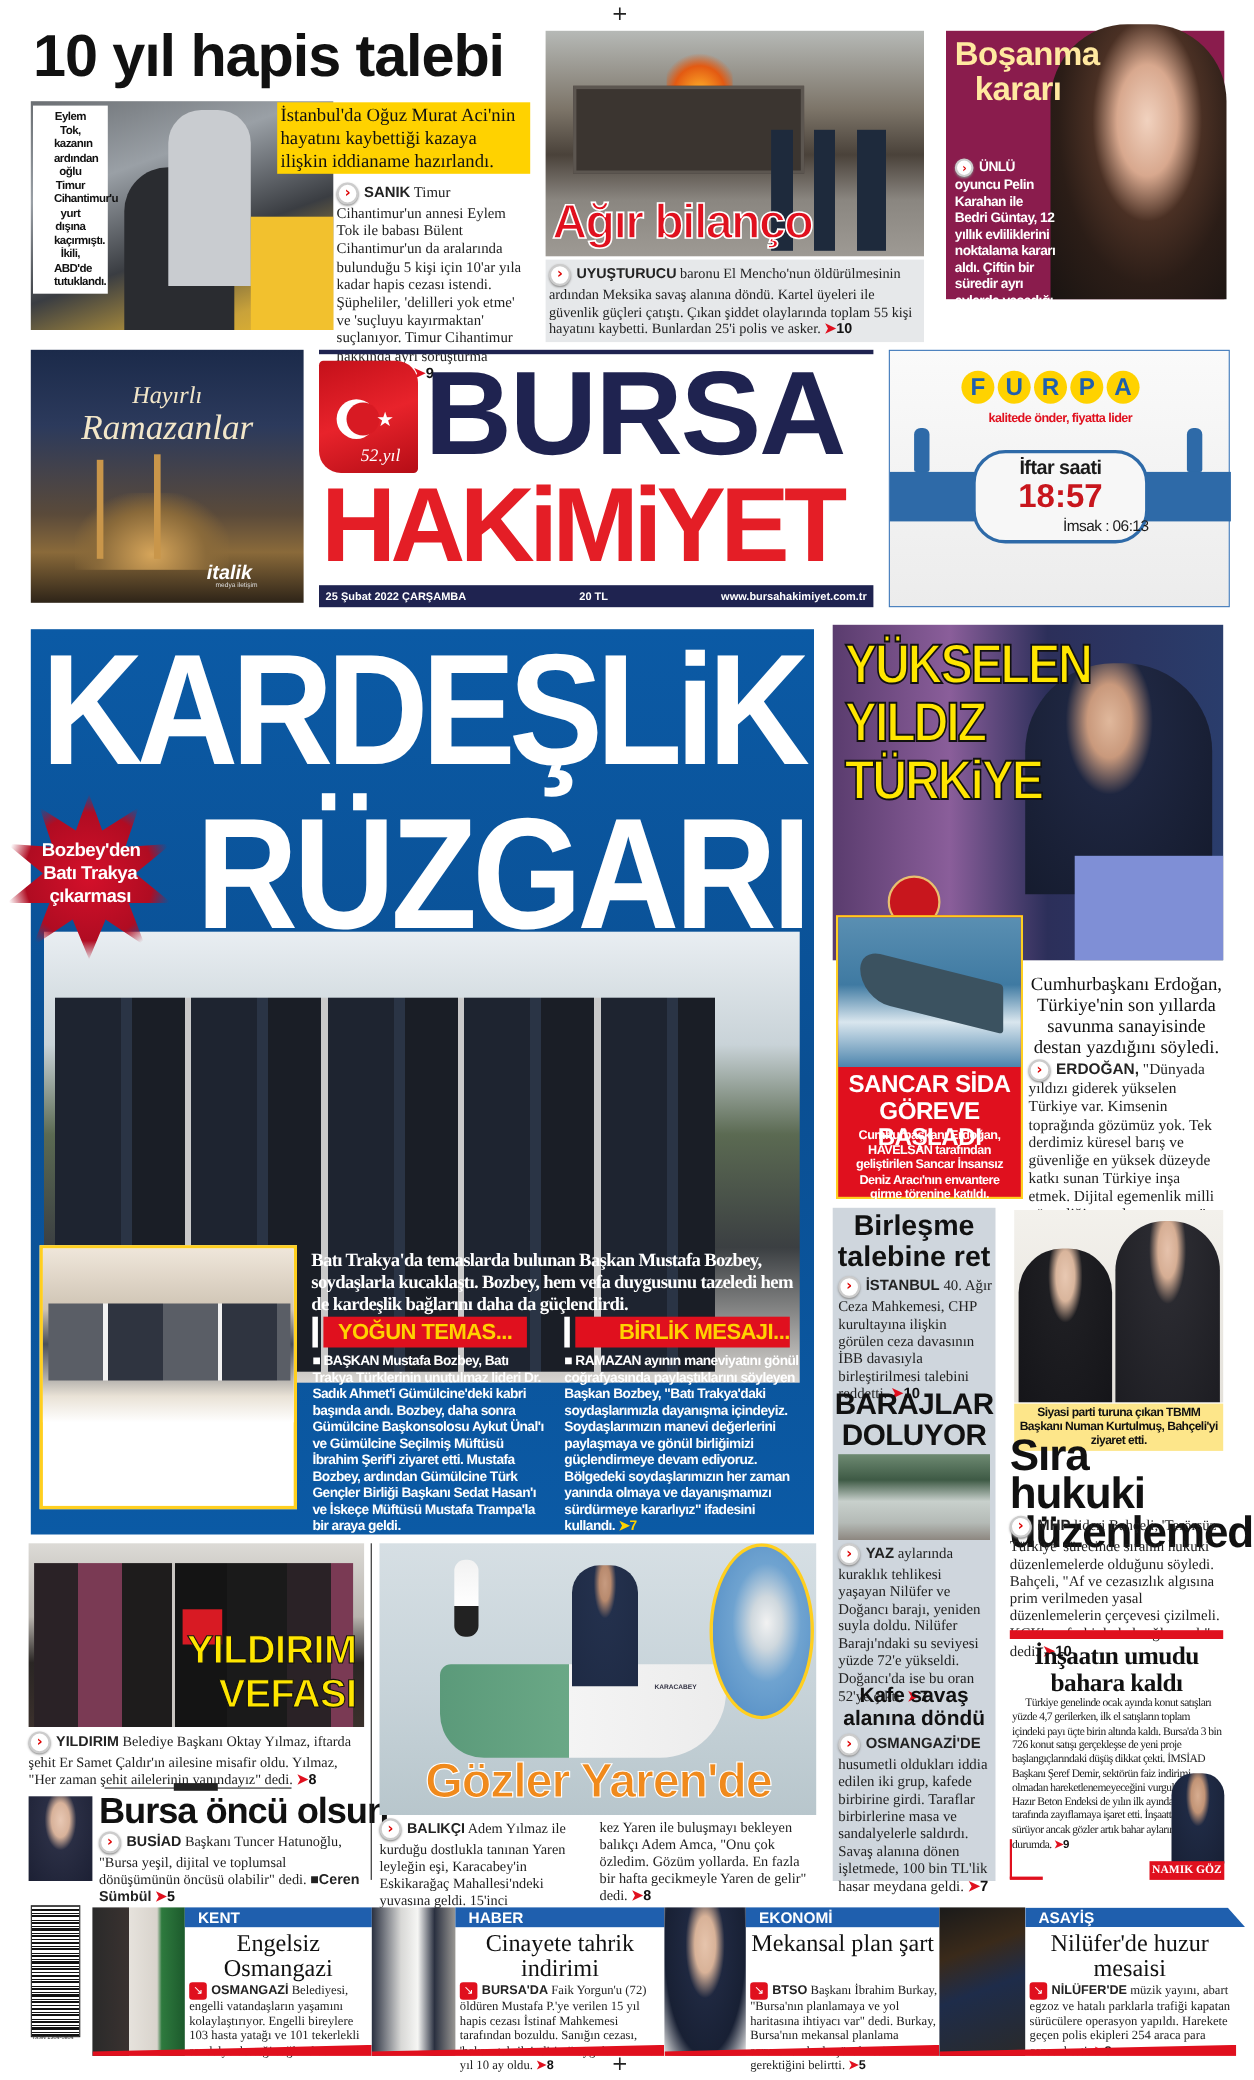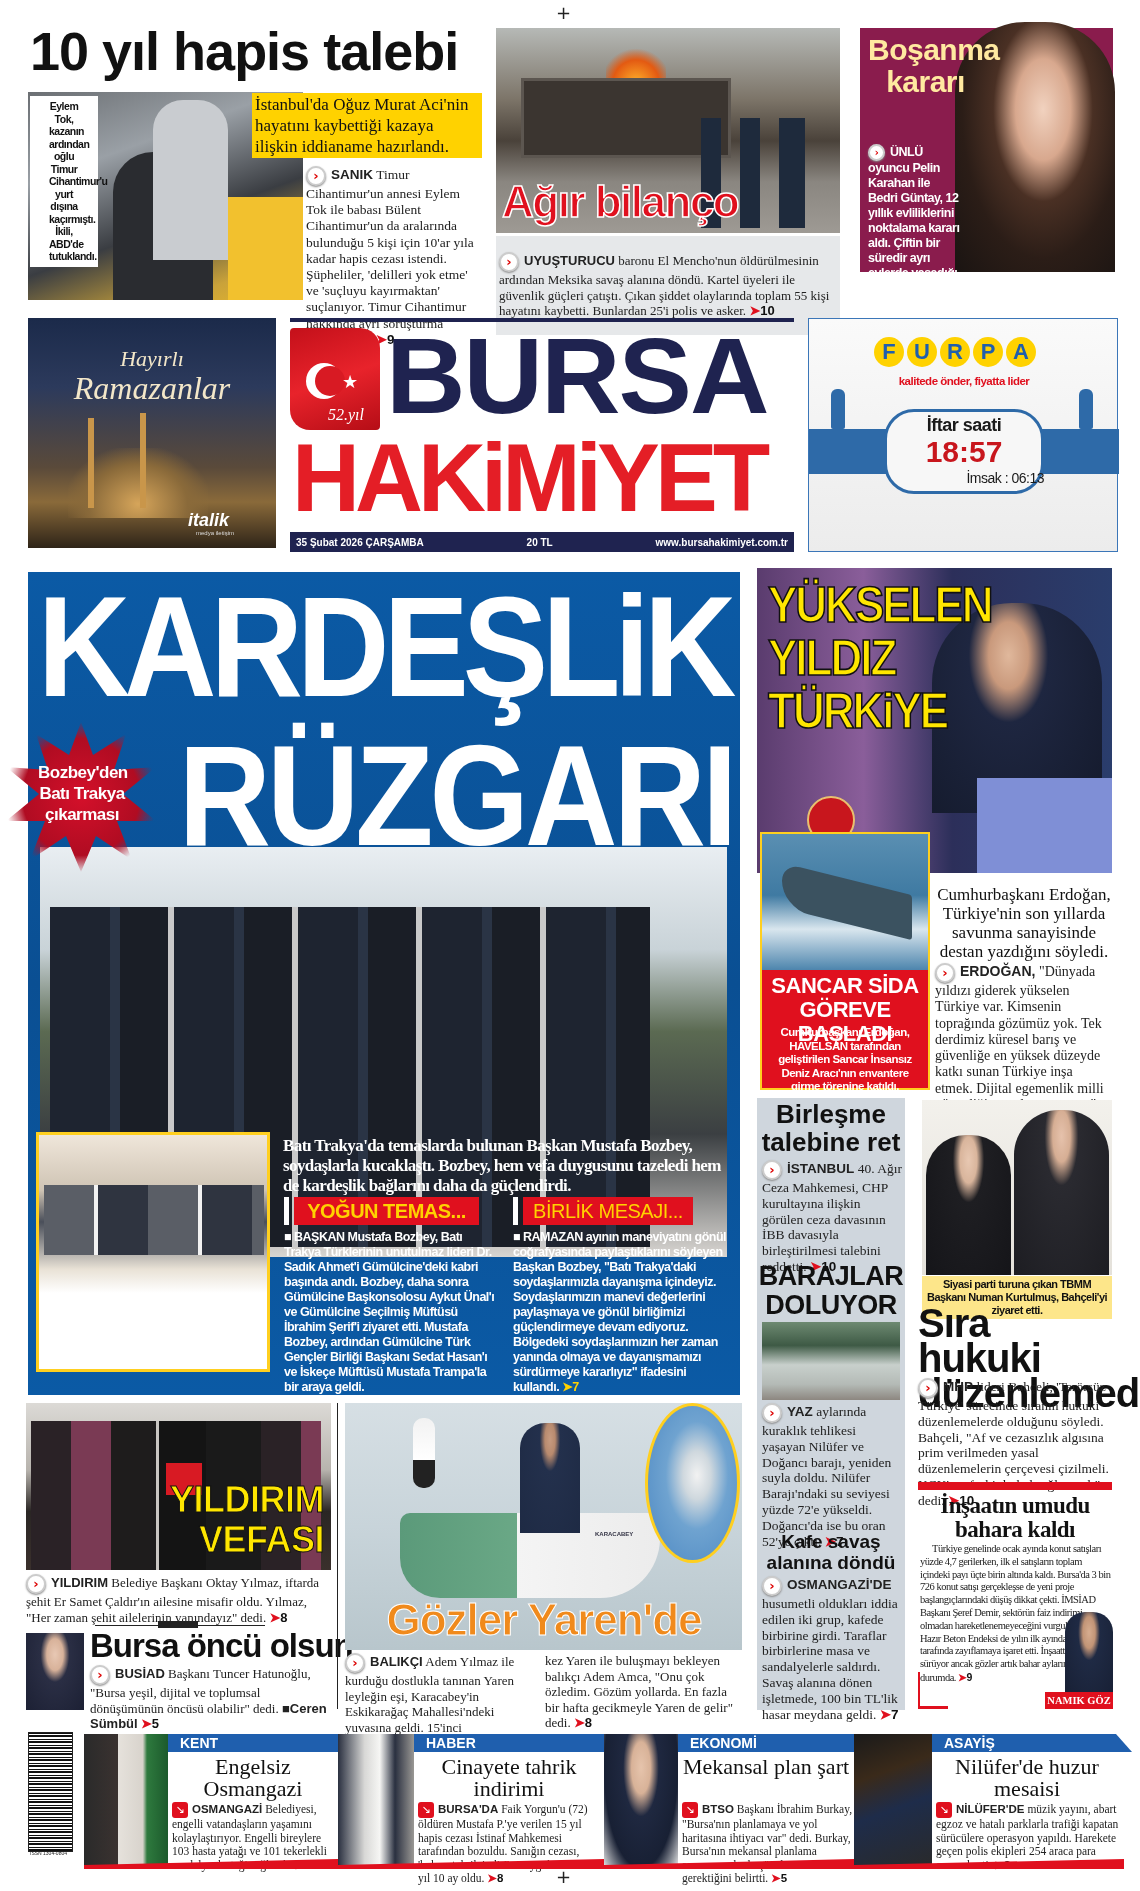--- a/index.html
+++ b/index.html
@@ -51,7 +51,7 @@
   <div class="abs" style="left:205px;top:90px;width:130px;height:110px;background:linear-gradient(90deg,#1e2a3c 0 15%,transparent 15% 30%,#1e2a3c 30% 45%,transparent 45% 60%,#1e2a3c 60% 80%,transparent 80%)"></div>
 </div>
 <div class="abs sans" style="left:502px;top:178px;font-size:44px;font-weight:900;color:#e0101e;letter-spacing:-1.5px;line-height:48px;-webkit-text-stroke:1.5px #fff">Ağır bilanço</div>
-<div class="abs body-serif" style="left:496px;top:236px;width:344px;font-size:13px;line-height:15.5px;background:#e6e8ea;padding:16px 3px">
+<div class="abs body-serif" style="left:496px;top:236px;width:344px;font-size:13px;line-height:15.5px;background:#e6e8ea;padding:4px 3px">
   <span class="arrow-bullet">›</span><span class="lead">UYUŞTURUCU</span>
   <span>baronu El Mencho'nun öldürülmesinin ardından Meksika savaş alanına döndü. Kartel üyeleri ile güvenlik güçleri çatıştı. Çıkan şiddet olaylarında toplam 55 kişi hayatını kaybetti. Bunlardan 25'i polis ve asker.</span>
   <span class="ref"><span>➤</span><b>10</b></span>

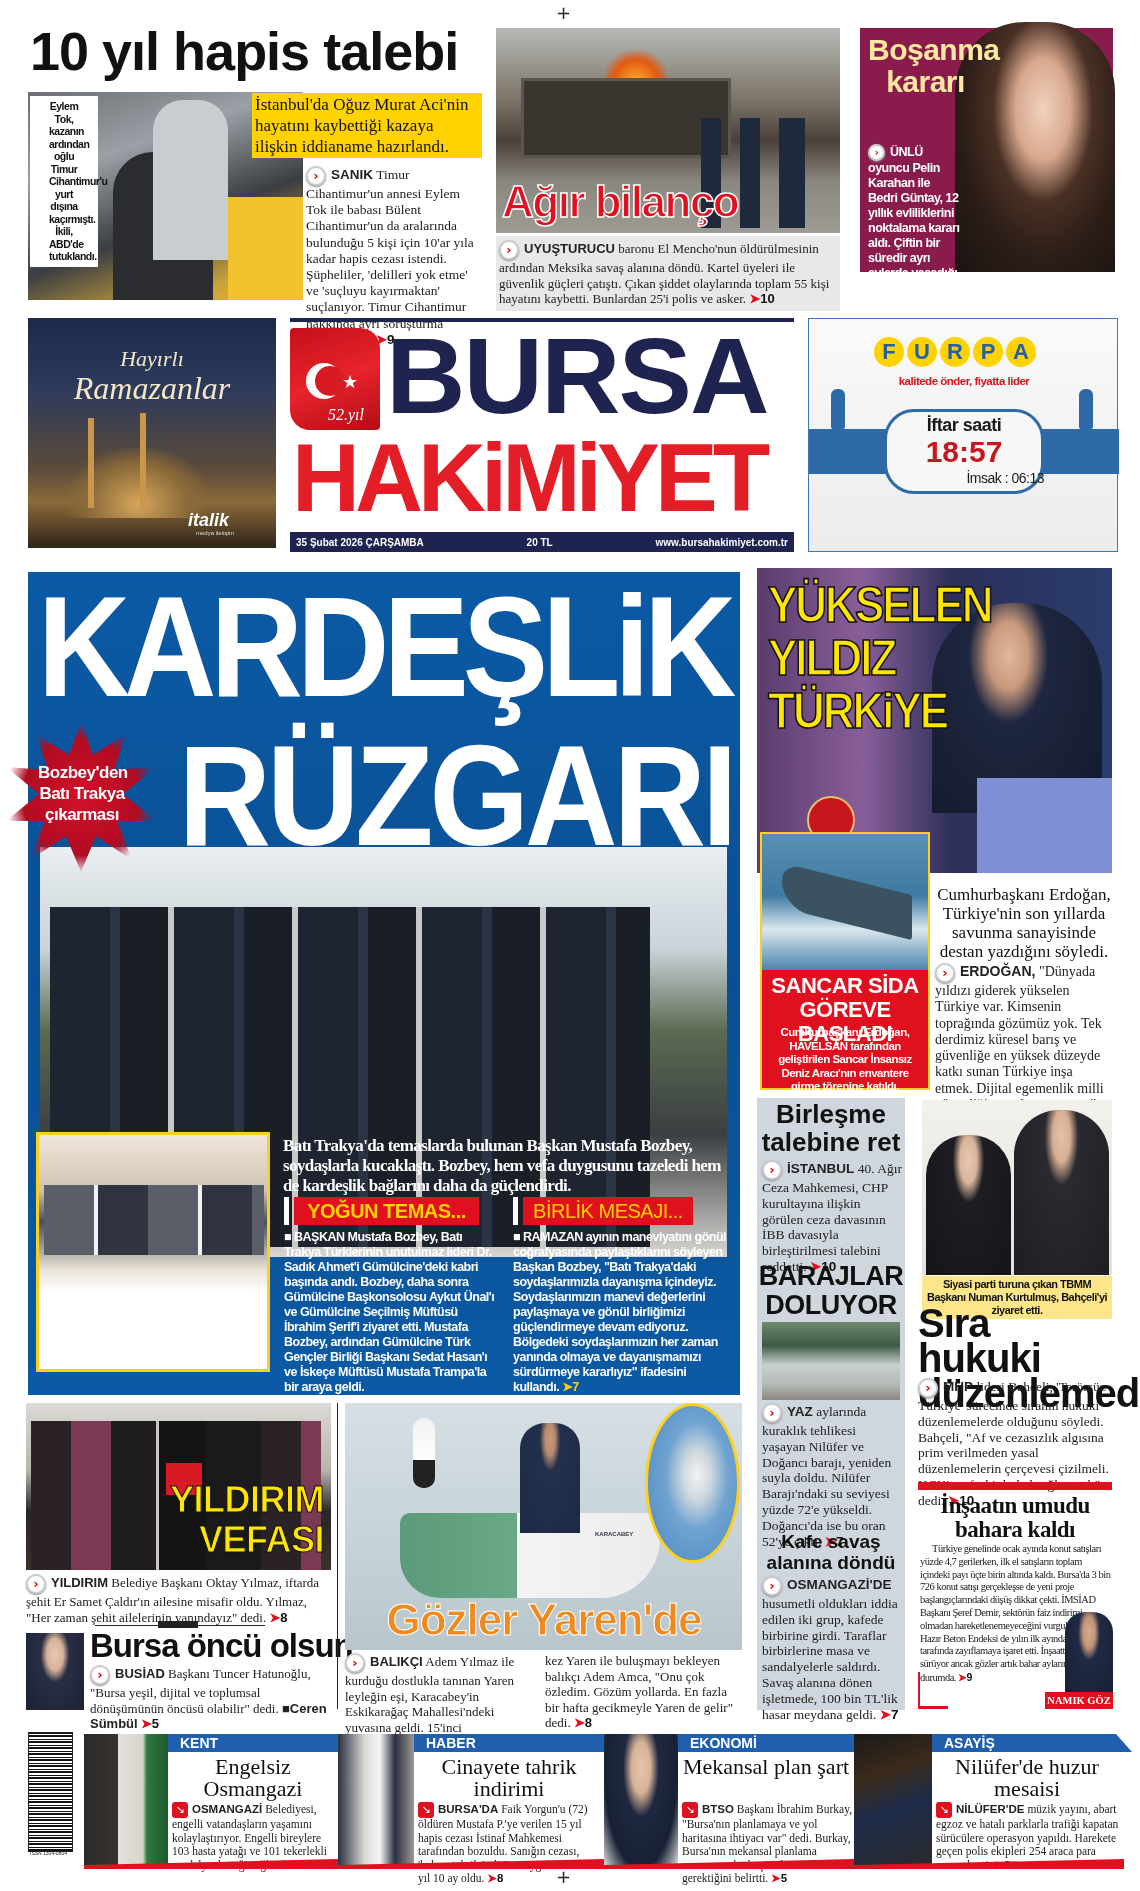--- a/index.html
+++ b/index.html
@@ -89,7 +89,7 @@
   <div class="abs sans" style="left:96px;top:-2px;font-size:108px;line-height:120px;font-weight:900;color:#1f2350;letter-spacing:-2px;transform:scaleX(1.02);transform-origin:left">BURSA</div>
   <div class="abs sans" style="left:2px;top:110px;font-size:96px;line-height:100px;font-weight:900;color:#e41e26;letter-spacing:-5px;transform:scaleX(0.98);transform-origin:left">HAKiMiYET</div>
   <div class="abs sans" style="left:0;top:214px;width:504px;height:20px;background:#1f2350;color:#fff;font-size:10px;font-weight:bold;display:flex;justify-content:space-between;align-items:center;padding:0 6px">
-    <span>35 Şubat 2026 ÇARŞAMBA</span>
+    <span>25 Şubat 2022 ÇARŞAMBA</span>
     <span>20 TL</span>
     <span>www.bursahakimiyet.com.tr</span>
   </div>

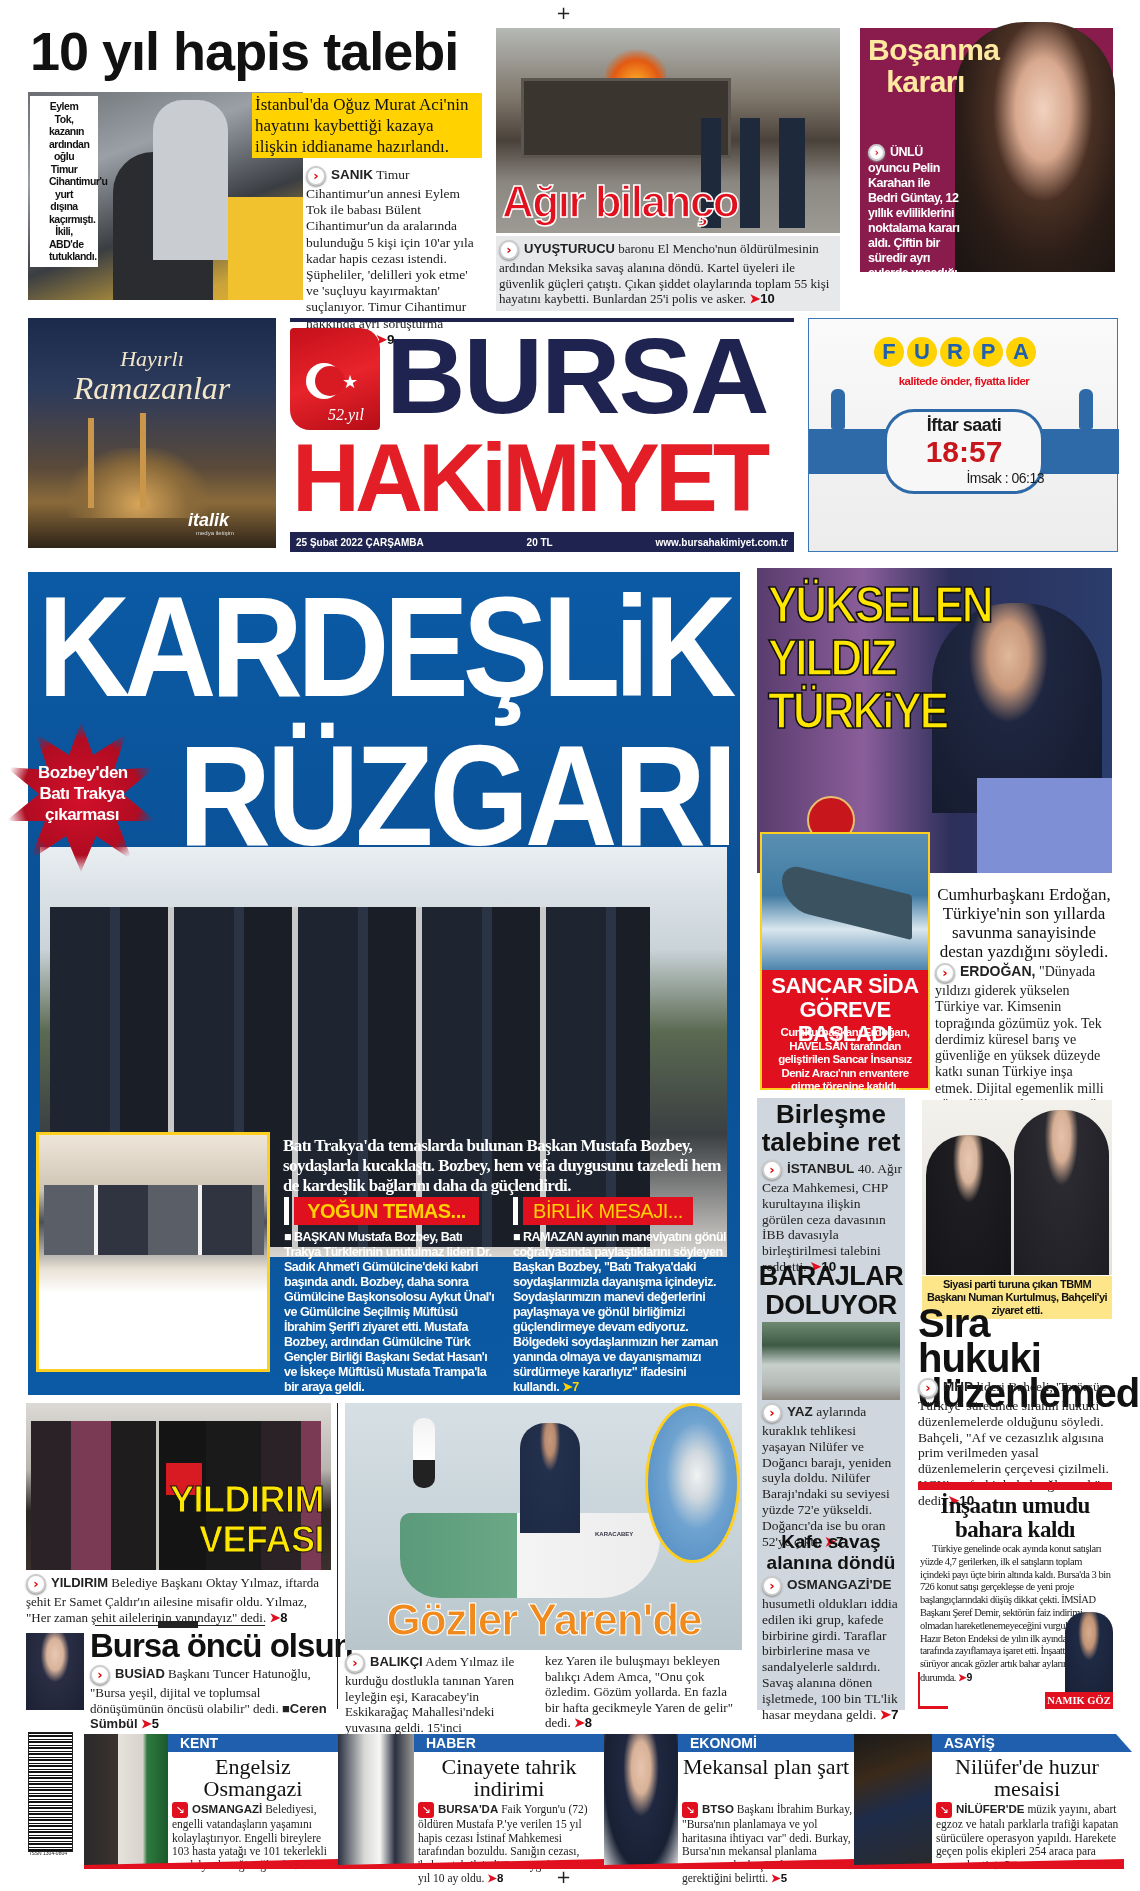--- a/index.html
+++ b/index.html
@@ -140,7 +140,7 @@
   </div>
 
   <div class="abs" style="left:485px;top:625px;width:5px;height:28px;background:#fff"></div>
-  <div class="abs cond" style="left:495px;top:625px;width:170px;height:28px;background:#e0101e;color:#ffd200;font-size:20px;line-height:28px;font-weight:400;text-align:center">BİRLİK MESAJI...</div>
+  <div class="abs cond" style="left:495px;top:625px;width:195px;height:28px;background:#e0101e;color:#ffd200;font-size:20px;line-height:28px;font-weight:700;text-align:right">BİRLİK MESAJI...</div>
   <div class="abs cond" style="left:485px;top:658px;width:218px;font-size:12.5px;line-height:15px;font-weight:bold;color:#fff">
     <span>■</span>
     <span>RAMAZAN ayının maneviyatını gönül coğrafyasında paylaştıklarını söyleyen Başkan Bozbey, "Batı Trakya'daki soydaşlarımızla dayanışma içindeyiz. Soydaşlarımızın manevi değerlerini paylaşmaya ve gönül birliğimizi güçlendirmeye devam ediyoruz. Bölgedeki soydaşlarımızın her zaman yanında olmaya ve dayanışmamızı sürdürmeye kararlıyız" ifadesini kullandı.</span>

